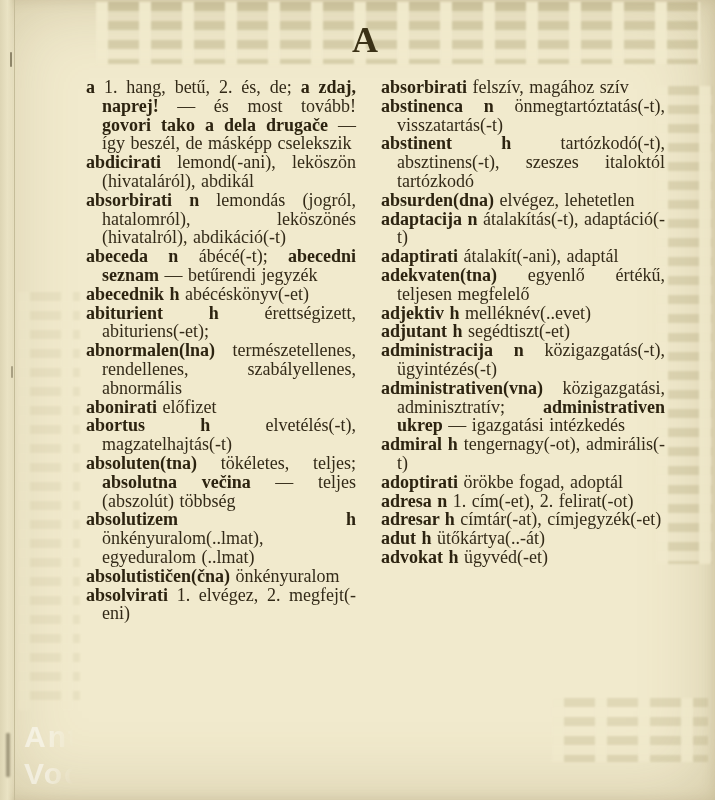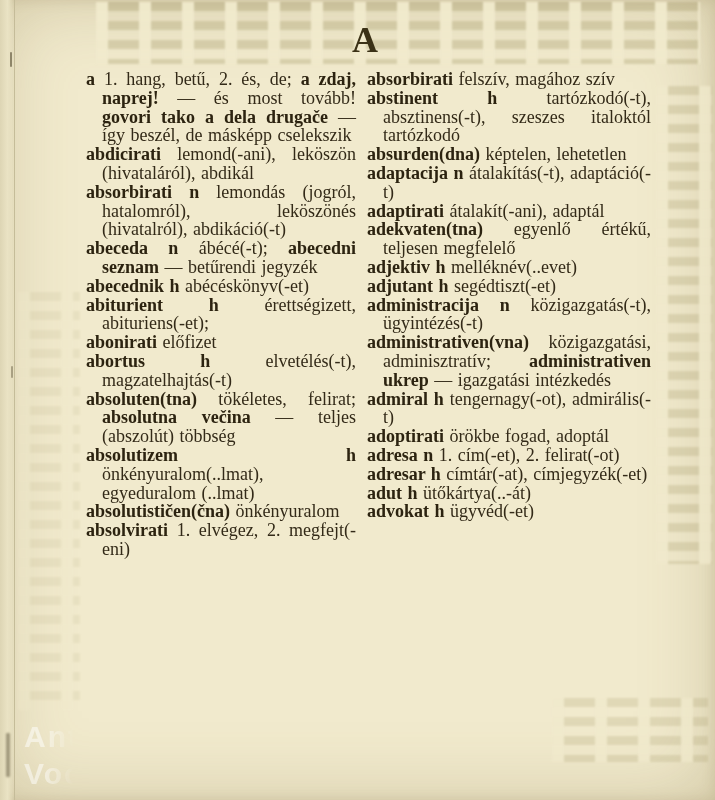--- a/index.html
+++ b/index.html
@@ -46,8 +46,8 @@
   }
 
   .columns {
-    position:absolute; top:70px; left:86px;
-    display:flex; gap:11px;
+    position:absolute; top:78px; left:86px;
+    display:flex; gap:25px;
   }
   .col       { width:270px; }
   .col-right { width:284px; }

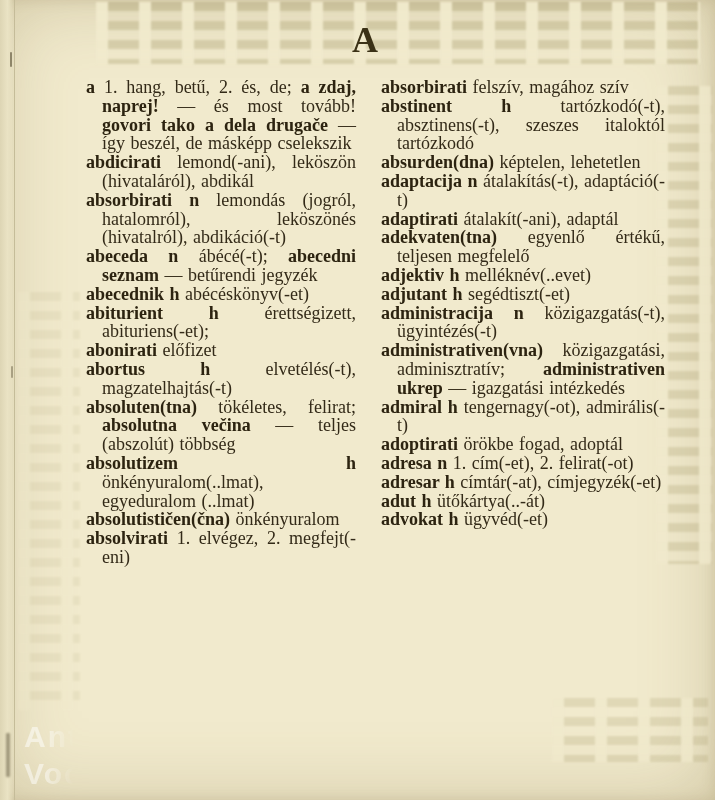--- a/index.html
+++ b/index.html
@@ -106,6 +106,7 @@
       </div>
     <div class="col col-right">
         <p class="entry"><span class="hw">absorbirati</span><span class="tx"> felszív, magához szív</span></p>
+        <p class="entry"><span class="hw">abstinenca</span><span class="hw"> n</span><span class="tx"> önmegtartóztatás(-t), visszatartás(-t)</span></p>
         <p class="entry"><span class="hw">abstinent</span><span class="hw"> h</span><span class="tx"> tartózkodó(-t), absztinens(-t), szeszes italoktól tartózkodó</span></p>
         <p class="entry"><span class="hw">absurden(dna)</span><span class="tx"> képtelen, lehetetlen</span></p>
         <p class="entry"><span class="hw">adaptacija</span><span class="hw"> n</span><span class="tx"> átalakítás(-t), adaptáció(-t)</span></p>

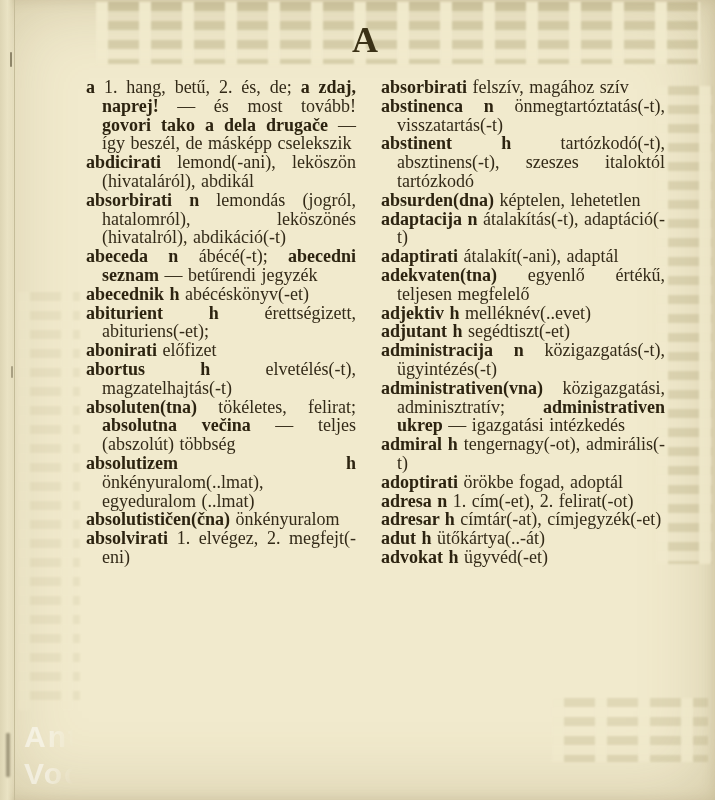--- a/index.html
+++ b/index.html
@@ -108,7 +108,7 @@
         <p class="entry"><span class="hw">absorbirati</span><span class="tx"> felszív, magához szív</span></p>
         <p class="entry"><span class="hw">abstinenca</span><span class="hw"> n</span><span class="tx"> önmegtartóztatás(-t), visszatartás(-t)</span></p>
         <p class="entry"><span class="hw">abstinent</span><span class="hw"> h</span><span class="tx"> tartózkodó(-t), absztinens(-t), szeszes italoktól tartózkodó</span></p>
-        <p class="entry"><span class="hw">absurden(dna)</span><span class="tx"> képtelen, lehetetlen</span></p>
+        <p class="entry"><span class="hw">absurden(dna)</span><span class="tx"> elvégez, lehetetlen</span></p>
         <p class="entry"><span class="hw">adaptacija</span><span class="hw"> n</span><span class="tx"> átalakítás(-t), adaptáció(-t)</span></p>
         <p class="entry"><span class="hw">adaptirati</span><span class="tx"> átalakít(-ani), adaptál</span></p>
         <p class="entry"><span class="hw">adekvaten(tna)</span><span class="tx"> egyenlő értékű, teljesen megfelelő</span></p>

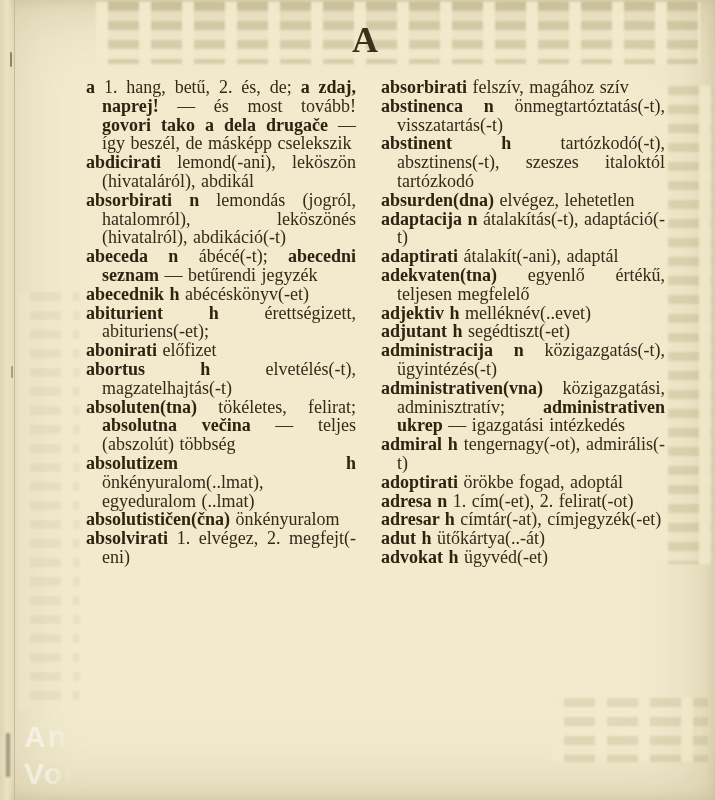--- a/index.html
+++ b/index.html
@@ -97,6 +97,7 @@
         <p class="entry"><span class="hw">abeceda</span><span class="hw"> n</span><span class="tx"> ábécé(-t); </span><span class="hw">abecedni seznam</span><span class="tx"> — betűrendi jegyzék</span></p>
         <p class="entry"><span class="hw">abecednik</span><span class="hw"> h</span><span class="tx"> abécéskönyv(-et)</span></p>
         <p class="entry"><span class="hw">abiturient</span><span class="hw"> h</span><span class="tx"> érettségizett, abituriens(-et);</span></p>
+        <p class="entry"><span class="hw">abnormalen(lna)</span><span class="tx"> természetellenes, rendellenes, szabályellenes, abnormális</span></p>
         <p class="entry"><span class="hw">abonirati</span><span class="tx"> előfizet</span></p>
         <p class="entry"><span class="hw">abortus</span><span class="hw"> h</span><span class="tx"> elvetélés(-t), magzatelhajtás(-t)</span></p>
         <p class="entry"><span class="hw">absoluten(tna)</span><span class="tx"> tökéletes, felirat; </span><span class="hw">absolutna večina</span><span class="tx"> — teljes (abszolút) többség</span></p>

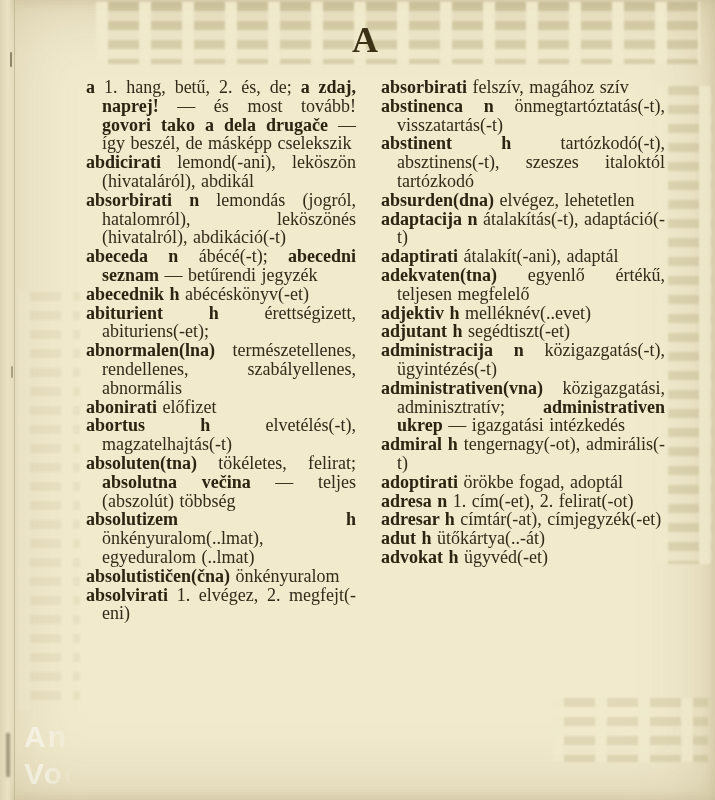--- a/index.html
+++ b/index.html
@@ -100,7 +100,7 @@
         <p class="entry"><span class="hw">abnormalen(lna)</span><span class="tx"> természetellenes, rendellenes, szabályellenes, abnormális</span></p>
         <p class="entry"><span class="hw">abonirati</span><span class="tx"> előfizet</span></p>
         <p class="entry"><span class="hw">abortus</span><span class="hw"> h</span><span class="tx"> elvetélés(-t), magzatelhajtás(-t)</span></p>
-        <p class="entry"><span class="hw">absoluten(tna)</span><span class="tx"> tökéletes, felirat; </span><span class="hw">absolutna večina</span><span class="tx"> — teljes (abszolút) többség</span></p>
+        <p class="entry"><span class="hw">absoluten(tna)</span><span class="tx"> tökéletes, teljes; </span><span class="hw">absolutna večina</span><span class="tx"> — teljes (abszolút) többség</span></p>
         <p class="entry"><span class="hw">absolutizem</span><span class="hw"> h</span><span class="tx"> önkényuralom(..lmat), egyeduralom (..lmat)</span></p>
         <p class="entry"><span class="hw">absolutističen(čna)</span><span class="tx"> önkényuralom</span></p>
         <p class="entry"><span class="hw">absolvirati</span><span class="tx"> 1. elvégez, 2. megfejt(-eni)</span></p>

